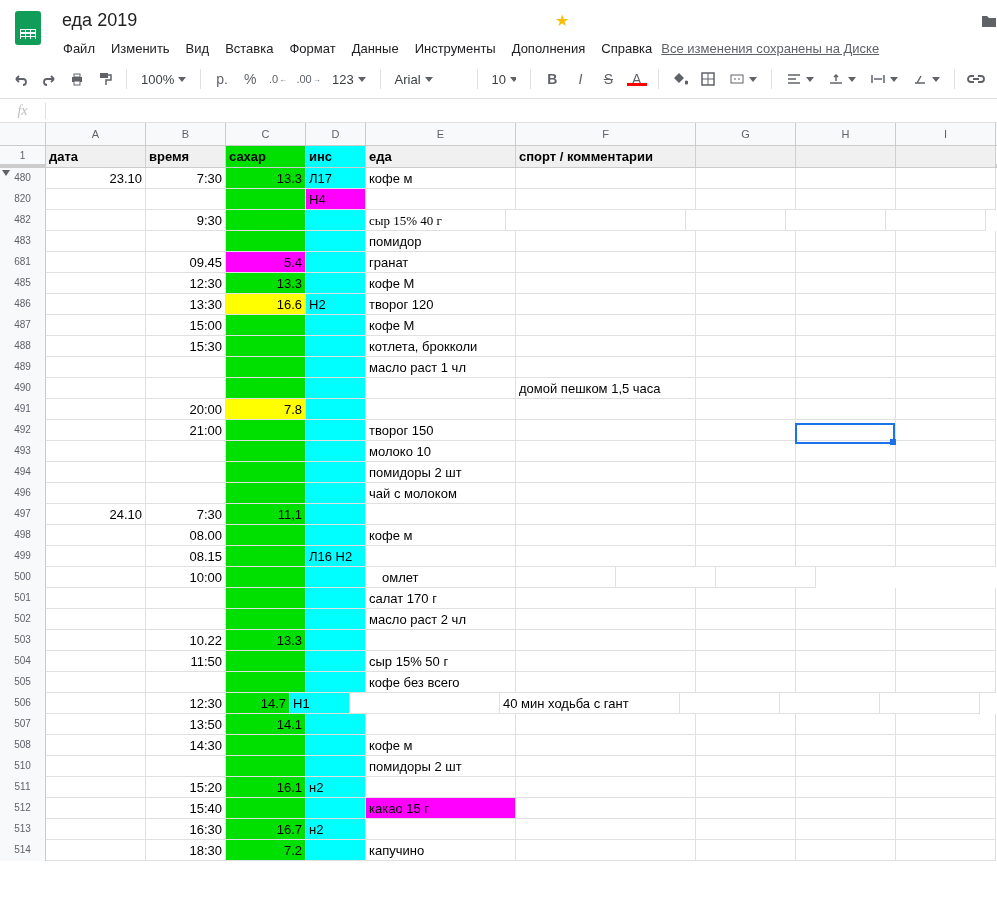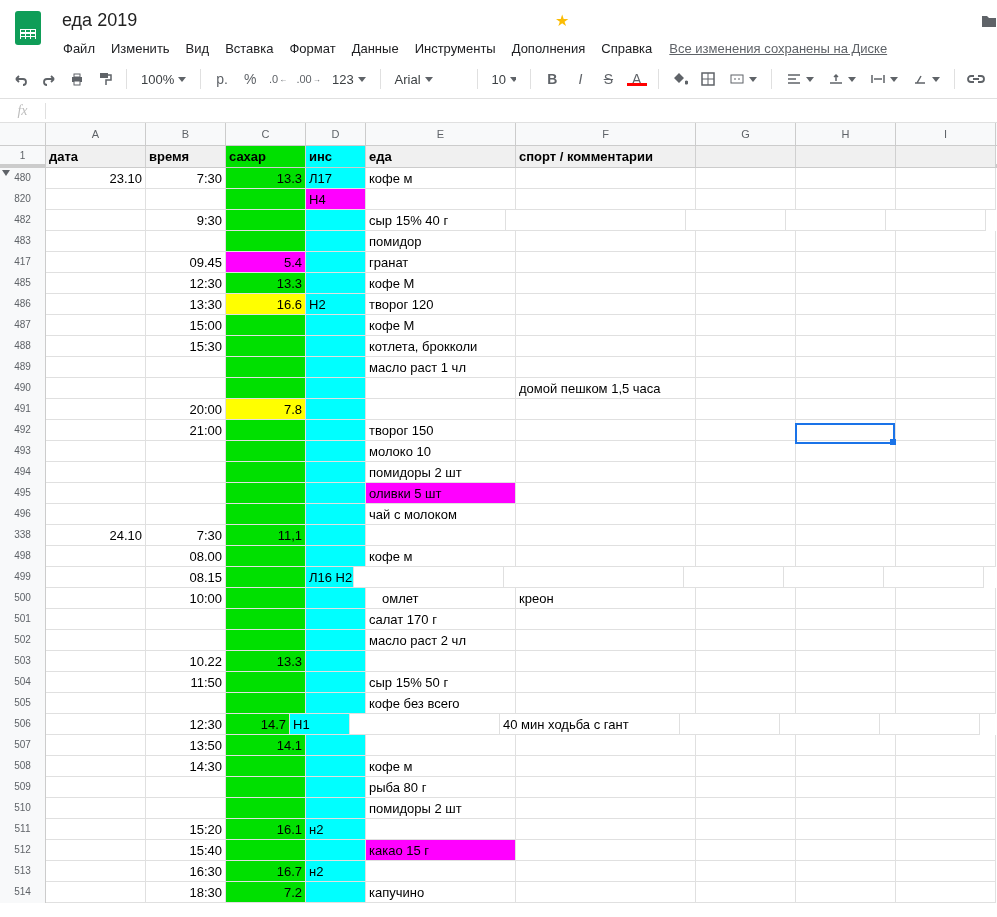--- a/index.html
+++ b/index.html
@@ -15,7 +15,7 @@
 .folder { color: #5f6368; font-size: 16px; cursor: pointer; }
 .menu-bar { display: flex; gap: 2px; margin-top: 4px; align-items: center; }
 .menu-item { padding: 4px 7px; color: #202124; font-size: 13px; cursor: pointer; border-radius: 3px; }
-.save-state { color: #5f6368; text-decoration: underline; font-size: 13px; margin-left: 8px; cursor: pointer; }
+.save-state { color: #5f6368; text-decoration: underline; font-size: 13px; cursor: pointer; }
 .toolbar { display: flex; align-items: center; padding: 6px 8px; border-bottom: 1px solid #e0e0e0; gap: 2px; }
 .tb-btn { min-width: 26px; height: 26px; display: flex; align-items: center; justify-content: center; color: #5f6368; font-size: 14px; cursor: pointer; border-radius: 3px; padding: 0 4px; }
 .tb-sep { width: 1px; height: 20px; background: #e0e0e0; margin: 0 6px; }

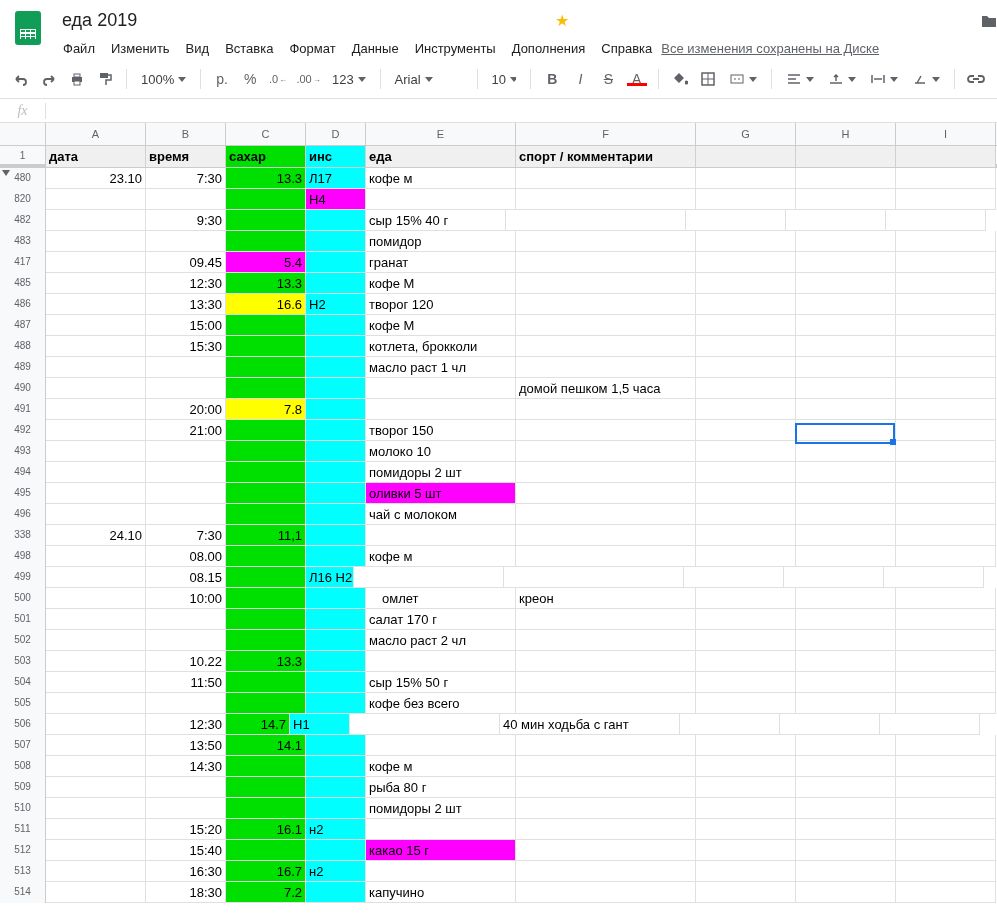--- a/index.html
+++ b/index.html
@@ -278,7 +278,7 @@
         <div class="cell ta-r" style="width: 80px;">9:30</div>
         <div class="cell c-green ta-r" style="width: 80px;"></div>
         <div class="cell c-cyan ta-l" style="width: 60px;"></div>
-        <div class="cell  ta-l" style="width: 140px;">сыр 15% 40 г</div>
+        <div class="cell  ta-l" style="width: 140px; font-family: Liberation Serif, serif;">сыр 15% 40 г</div>
         <div class="cell ta-l" style="width: 180px;"></div>
         <div class="cell ta-l" style="width: 100px;"></div>
         <div class="cell ta-l" style="width: 100px;"></div>

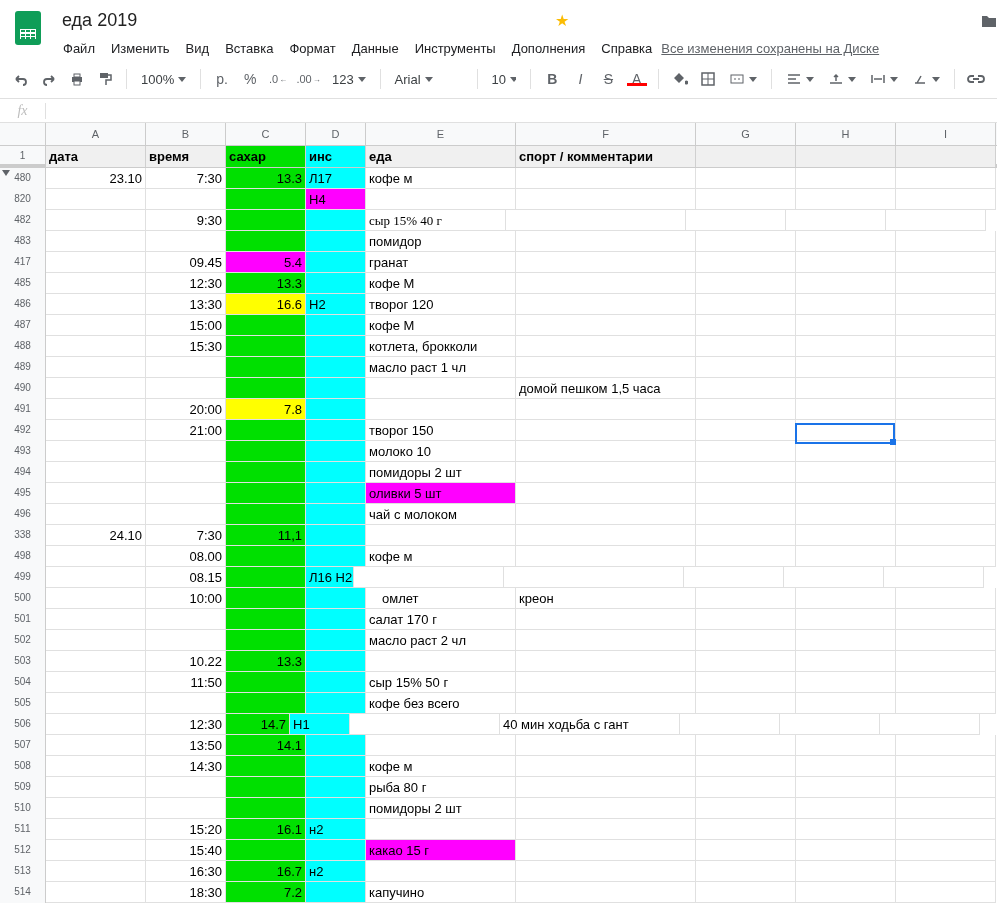--- a/index.html
+++ b/index.html
@@ -297,7 +297,7 @@
         <div class="cell ta-l" style="width: 100px;"></div>
       </div>
       <div class="data-row">
-        <div class="row-h">417</div>
+        <div class="row-h">681</div>
         <div class="cell ta-r" style="width: 100px;"></div>
         <div class="cell ta-r" style="width: 80px;">09.45</div>
         <div class="cell c-magenta ta-r" style="width: 80px;">5.4</div>

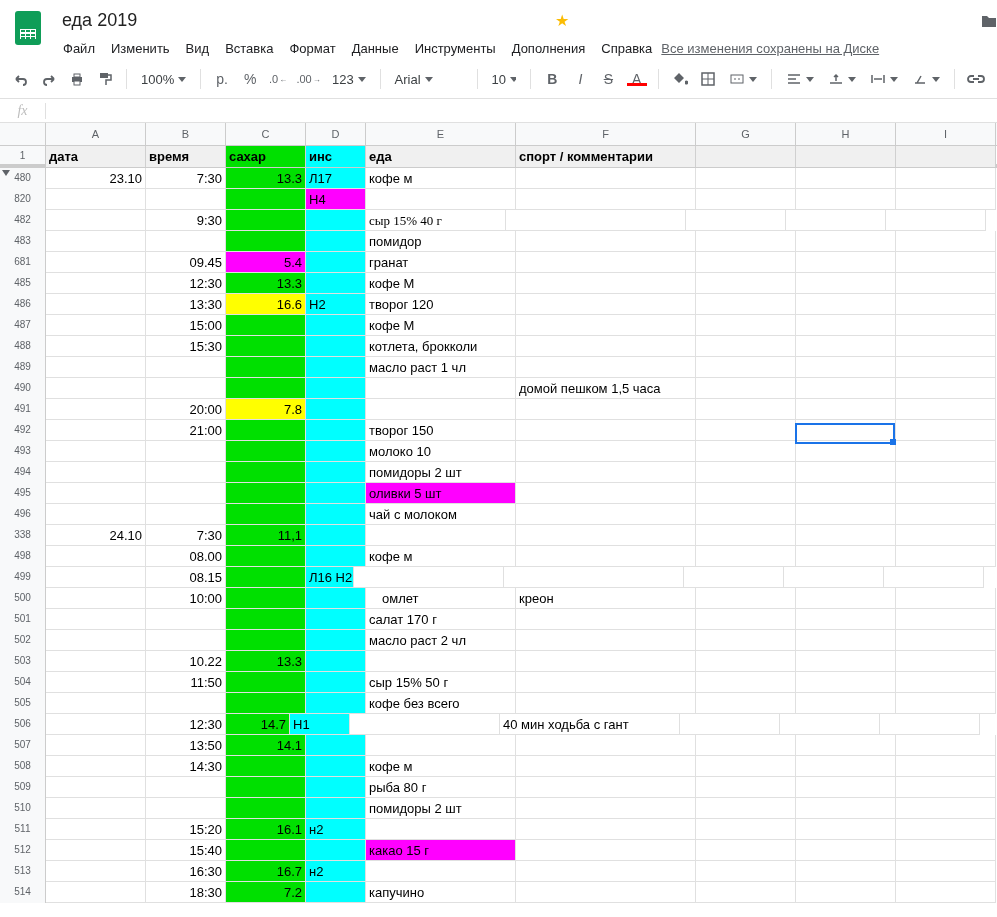--- a/index.html
+++ b/index.html
@@ -429,18 +429,6 @@
         <div class="cell ta-l" style="width: 100px;"></div>
       </div>
       <div class="data-row">
-        <div class="row-h">495</div>
-        <div class="cell ta-r" style="width: 100px;"></div>
-        <div class="cell ta-r" style="width: 80px;"></div>
-        <div class="cell c-green ta-r" style="width: 80px;"></div>
-        <div class="cell c-cyan ta-l" style="width: 60px;"></div>
-        <div class="cell c-magenta ta-l" style="width: 150px;">оливки 5 шт</div>
-        <div class="cell ta-l" style="width: 180px;"></div>
-        <div class="cell ta-l" style="width: 100px;"></div>
-        <div class="cell ta-l" style="width: 100px;"></div>
-        <div class="cell ta-l" style="width: 100px;"></div>
-      </div>
-      <div class="data-row">
         <div class="row-h">496</div>
         <div class="cell ta-r" style="width: 100px;"></div>
         <div class="cell ta-r" style="width: 80px;"></div>

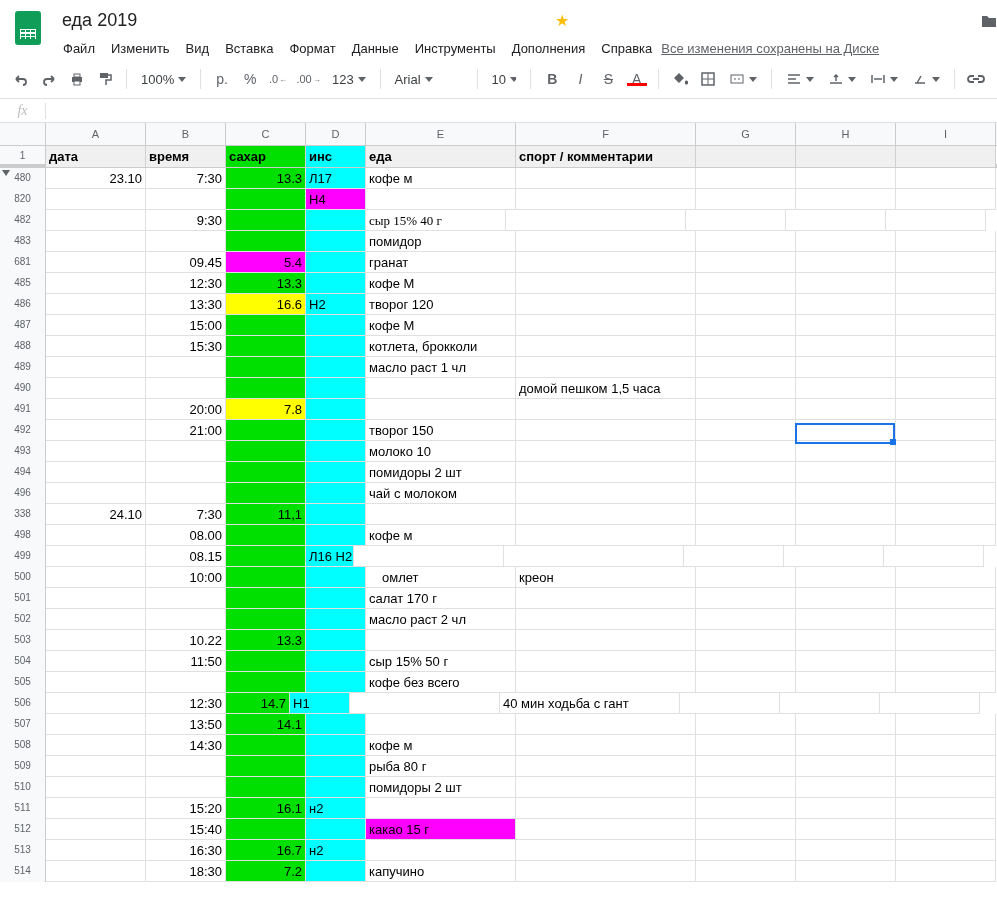--- a/index.html
+++ b/index.html
@@ -441,7 +441,7 @@
         <div class="cell ta-l" style="width: 100px;"></div>
       </div>
       <div class="data-row">
-        <div class="row-h">338</div>
+        <div class="row-h">497</div>
         <div class="cell ta-r" style="width: 100px;">24.10</div>
         <div class="cell ta-r" style="width: 80px;">7:30</div>
         <div class="cell c-green ta-r" style="width: 80px;">11,1</div>

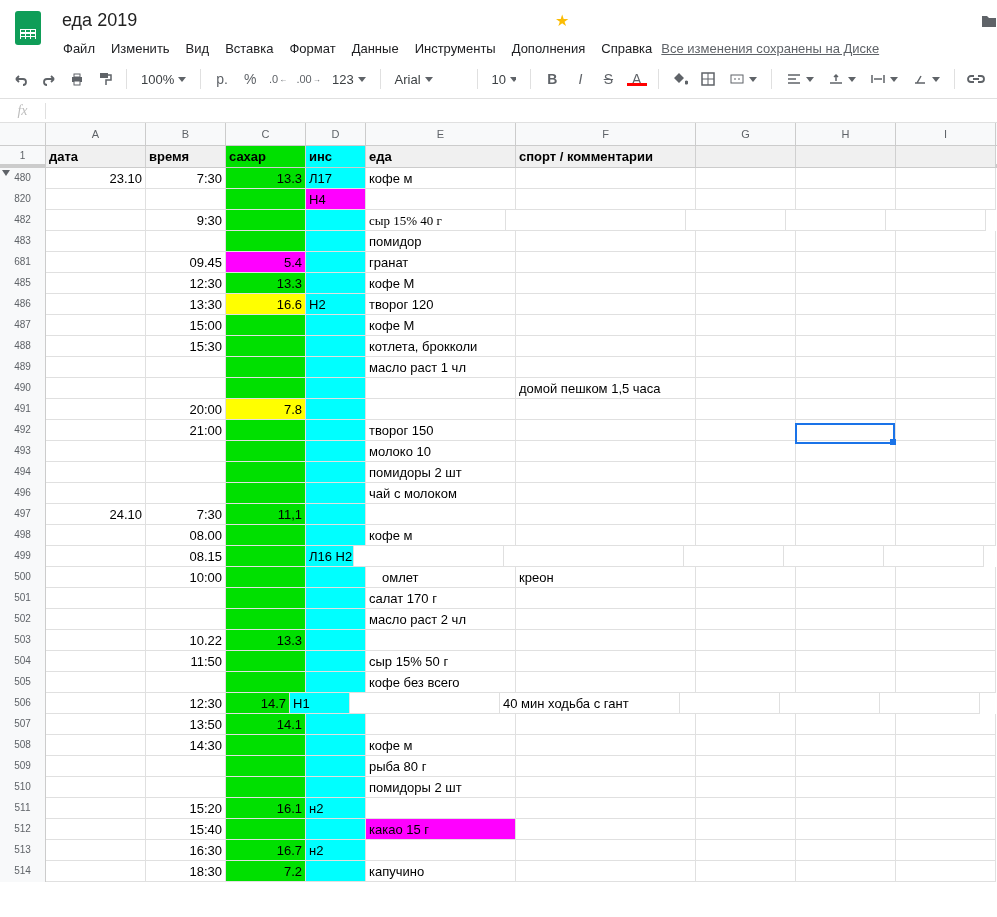--- a/index.html
+++ b/index.html
@@ -469,7 +469,7 @@
         <div class="cell ta-r" style="width: 100px;"></div>
         <div class="cell ta-r" style="width: 80px;">08.15</div>
         <div class="cell c-green ta-r" style="width: 80px;"></div>
-        <div class="cell c-cyan ta-l" style="width: 48px;">Л16 Н2</div>
+        <div class="cell c-cyan ta-l" style="width: 60px;">Л16 Н2</div>
         <div class="cell  ta-l" style="width: 150px;"></div>
         <div class="cell ta-l" style="width: 180px;"></div>
         <div class="cell ta-l" style="width: 100px;"></div>

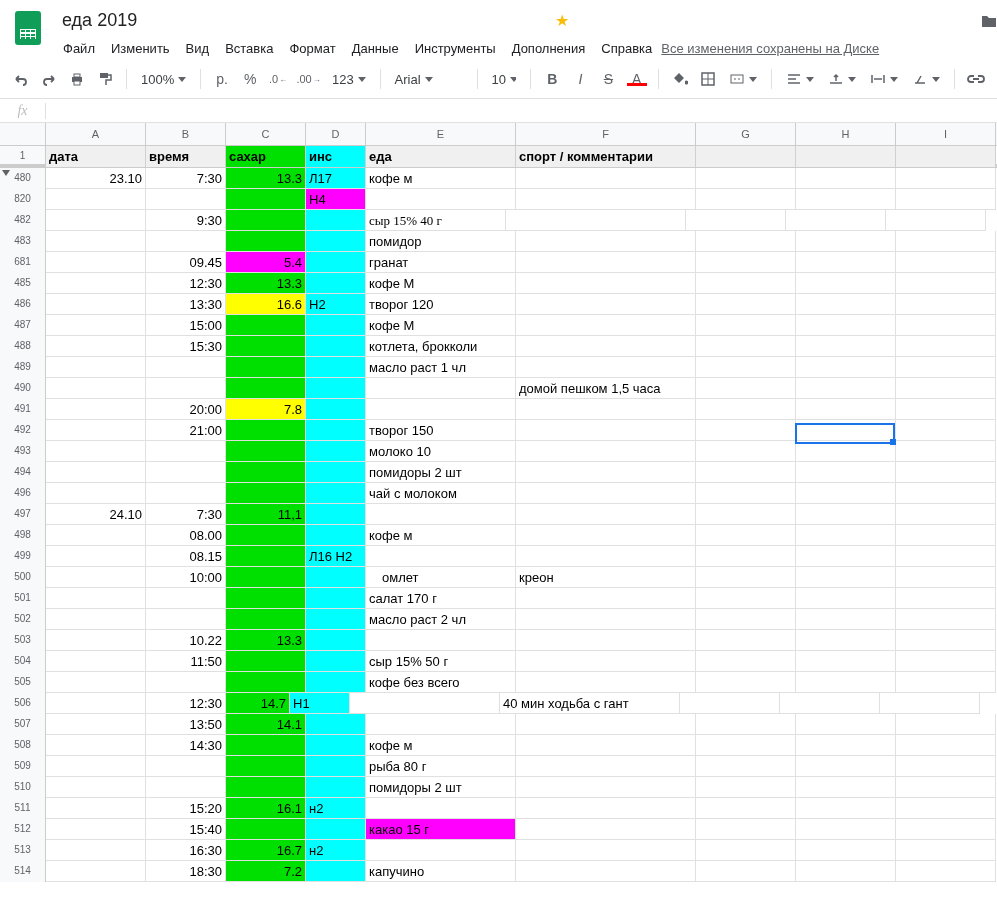--- a/index.html
+++ b/index.html
@@ -483,7 +483,6 @@
         <div class="cell c-green ta-r" style="width: 80px;"></div>
         <div class="cell c-cyan ta-l" style="width: 60px;"></div>
         <div class="cell  ta-l" style="width: 150px; padding-left: 16px;">омлет</div>
-        <div class="cell ta-l" style="width: 180px;">креон</div>
         <div class="cell ta-l" style="width: 100px;"></div>
         <div class="cell ta-l" style="width: 100px;"></div>
         <div class="cell ta-l" style="width: 100px;"></div>

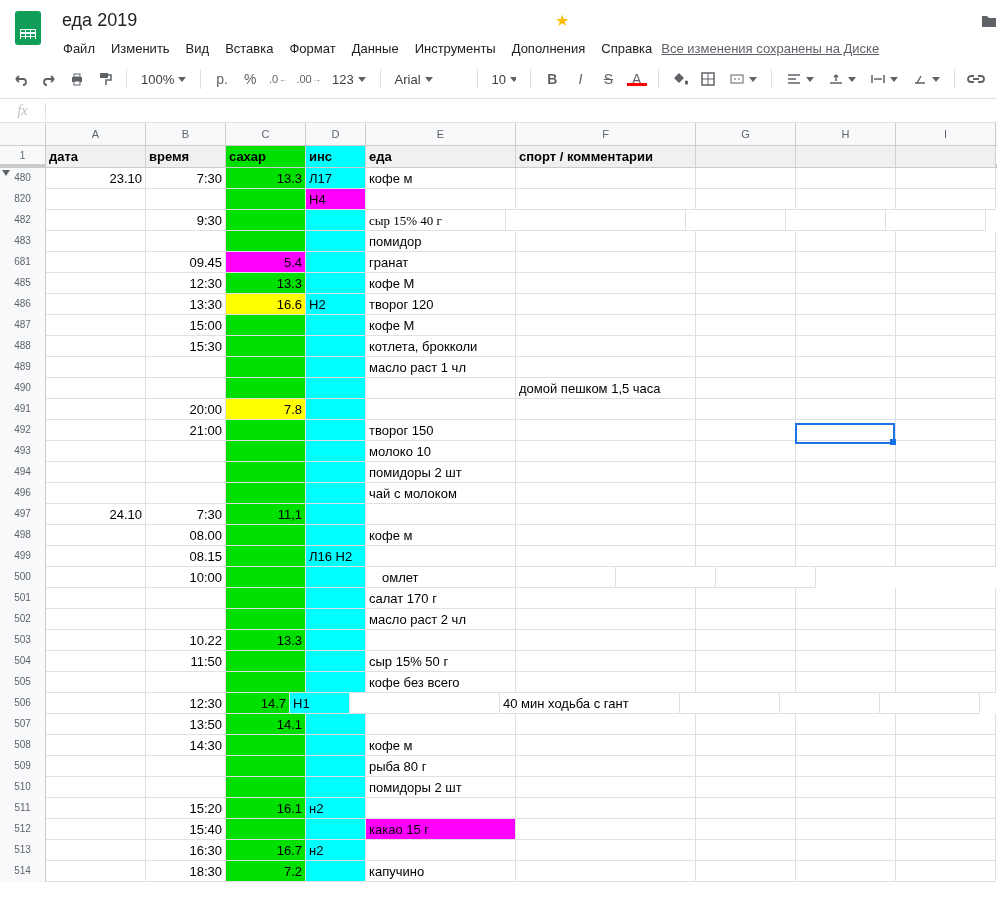--- a/index.html
+++ b/index.html
@@ -584,18 +584,6 @@
         <div class="cell ta-l" style="width: 100px;"></div>
       </div>
       <div class="data-row">
-        <div class="row-h">509</div>
-        <div class="cell ta-r" style="width: 100px;"></div>
-        <div class="cell ta-r" style="width: 80px;"></div>
-        <div class="cell c-green ta-r" style="width: 80px;"></div>
-        <div class="cell c-cyan ta-l" style="width: 60px;"></div>
-        <div class="cell  ta-l" style="width: 150px;">рыба 80 г</div>
-        <div class="cell ta-l" style="width: 180px;"></div>
-        <div class="cell ta-l" style="width: 100px;"></div>
-        <div class="cell ta-l" style="width: 100px;"></div>
-        <div class="cell ta-l" style="width: 100px;"></div>
-      </div>
-      <div class="data-row">
         <div class="row-h">510</div>
         <div class="cell ta-r" style="width: 100px;"></div>
         <div class="cell ta-r" style="width: 80px;"></div>

